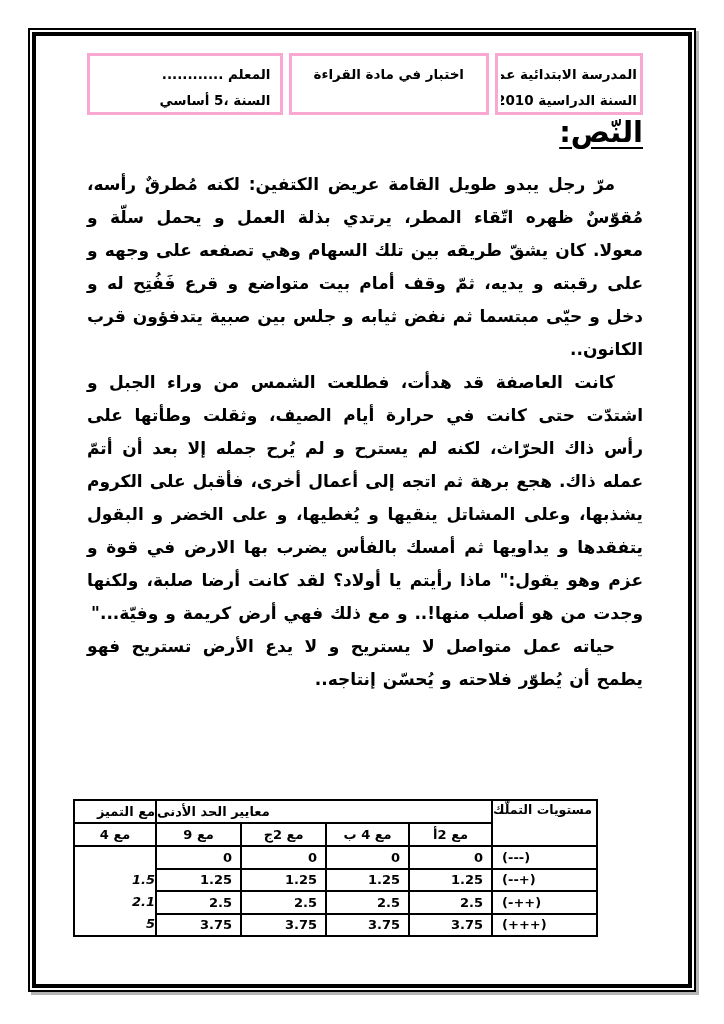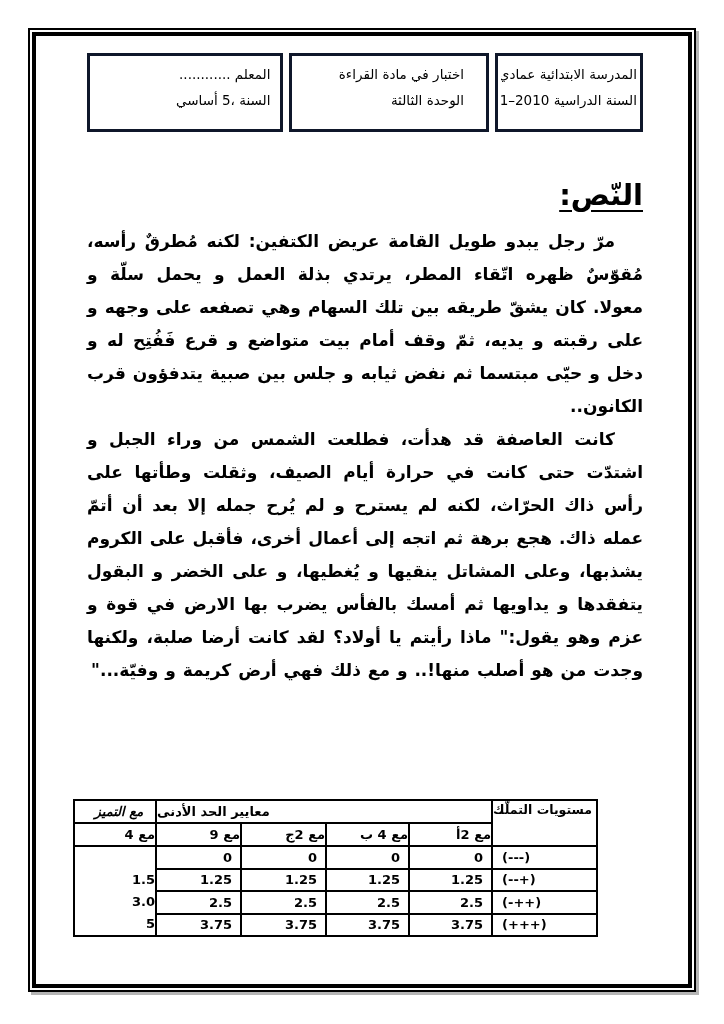--- a/index.html
+++ b/index.html
@@ -14,8 +14,8 @@
 
   
   .header-row { display:flex; direction:rtl; gap:6px; margin:17px 45px 0 51px; }
-  .hbox { border:3px solid #0f172a; height:79px; padding-top:5px;
-    font-weight:normal; font-size:13.5px; line-height:26px; direction:rtl; }
+  .hbox { border:3px solid #f9a8d4; height:62px; padding-top:5px;
+    font-weight:bold; font-size:13.5px; line-height:26px; direction:rtl; }
   .hbox div { white-space:nowrap; overflow:hidden; }
   .hbox-school { width:148px; text-align:center; padding:5px 3px 0 3px; }
   .hbox-exam   { width:200px; text-align:right; padding-right:22px; }

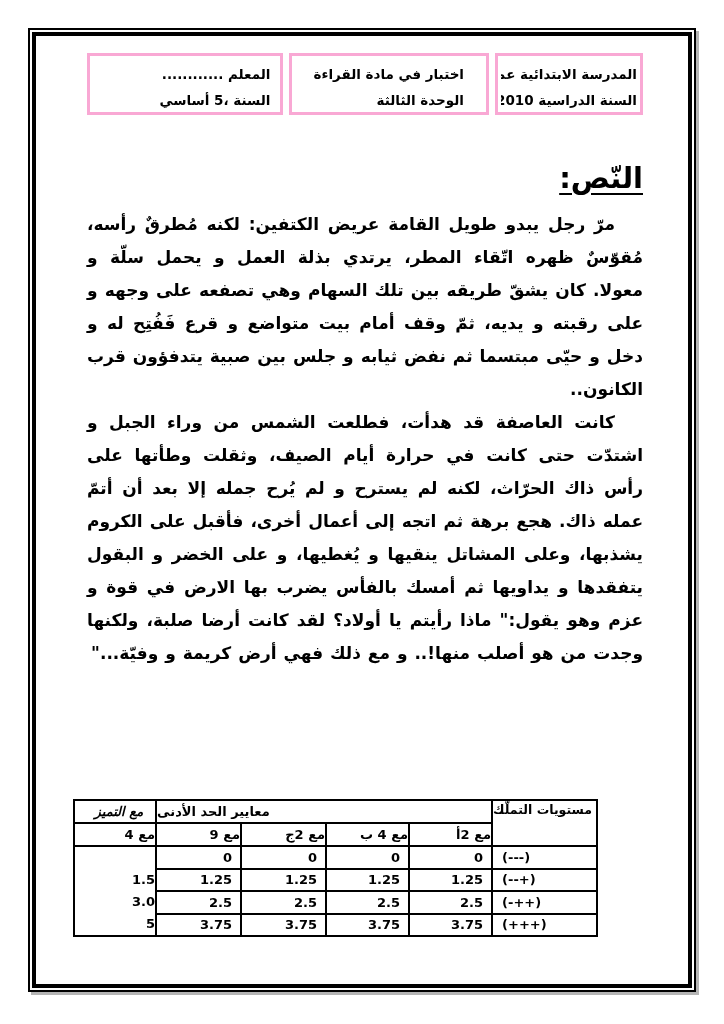--- a/index.html
+++ b/index.html
@@ -60,7 +60,6 @@
       </div>
       <div class="hbox hbox-exam">
         <div>اختبار في مادة القراءة</div>
-        <div>الوحدة الثالثة</div>
       </div>
       <div class="hbox hbox-teacher">
         <div>المعلم ............</div>

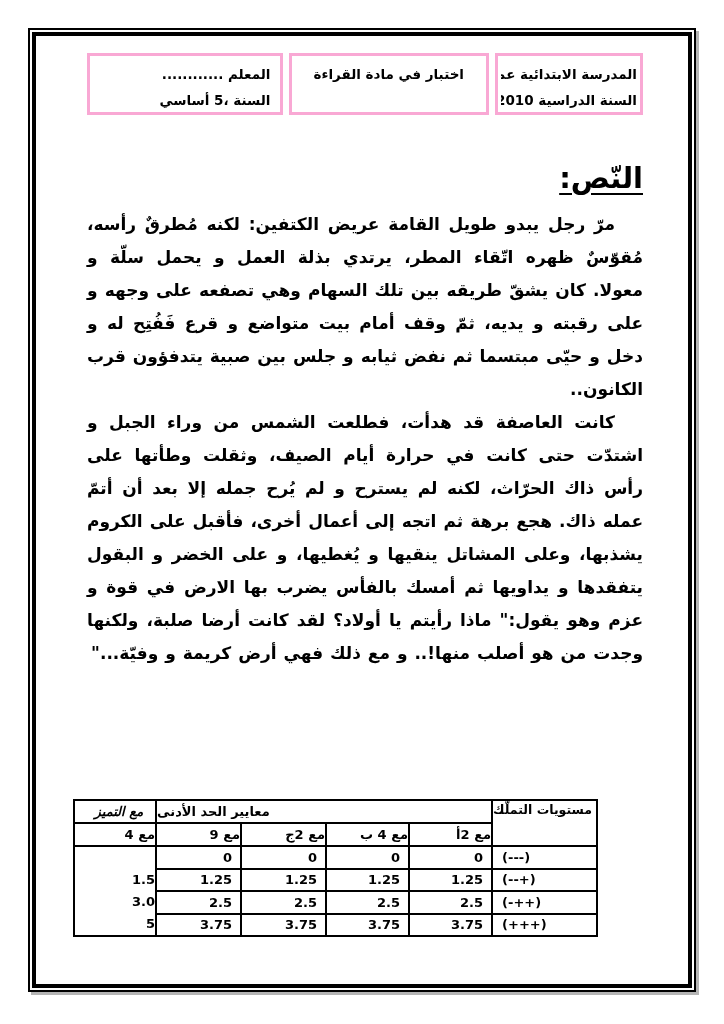--- a/index.html
+++ b/index.html
@@ -22,7 +22,7 @@
   .hbox-teacher{ width:197px; text-align:right; padding-right:10px; }
 
   .text-col { margin:0 45px 0 51px; direction:rtl; }
-  .doc-title { margin-top:46px; text-align:right; font-size:29px; font-weight:bold;
+  .doc-title { text-align:right; font-size:29px; font-weight:bold;
     text-decoration:underline; text-underline-offset:5px; }
   .body-text { margin-top:13px; }
   .body-text p { direction:rtl; text-align:justify; text-indent:28px;

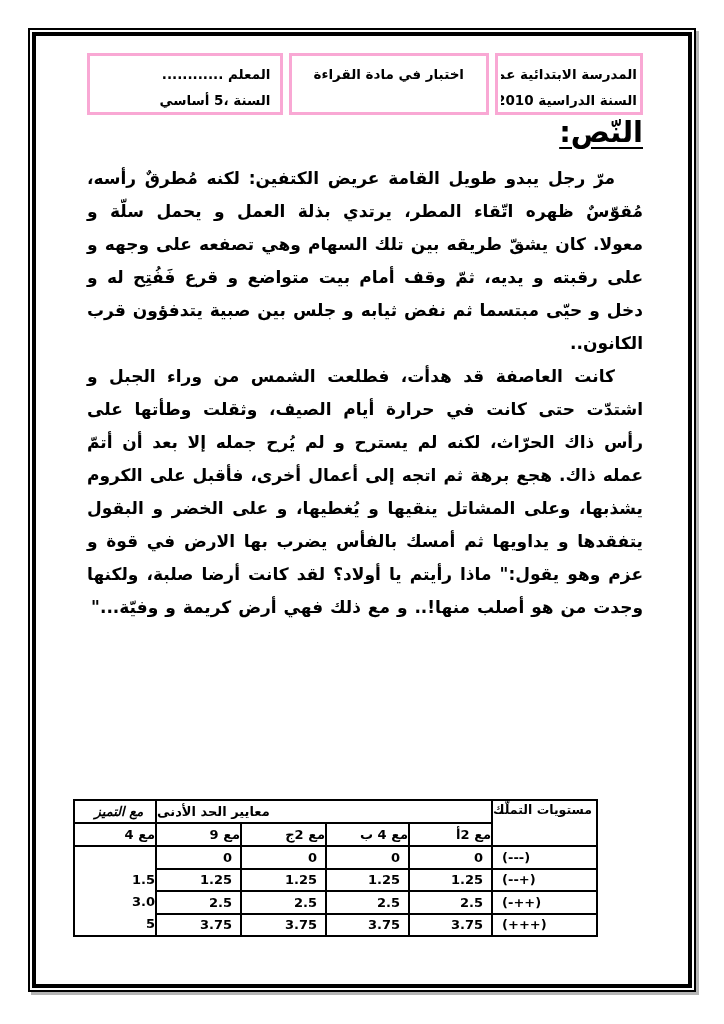--- a/index.html
+++ b/index.html
@@ -24,7 +24,7 @@
   .text-col { margin:0 45px 0 51px; direction:rtl; }
   .doc-title { text-align:right; font-size:29px; font-weight:bold;
     text-decoration:underline; text-underline-offset:5px; }
-  .body-text { margin-top:13px; }
+  .body-text { margin-top:19px; }
   .body-text p { direction:rtl; text-align:justify; text-indent:28px;
     font-size:17px; font-weight:bold; line-height:33px; word-spacing:1px; }
 

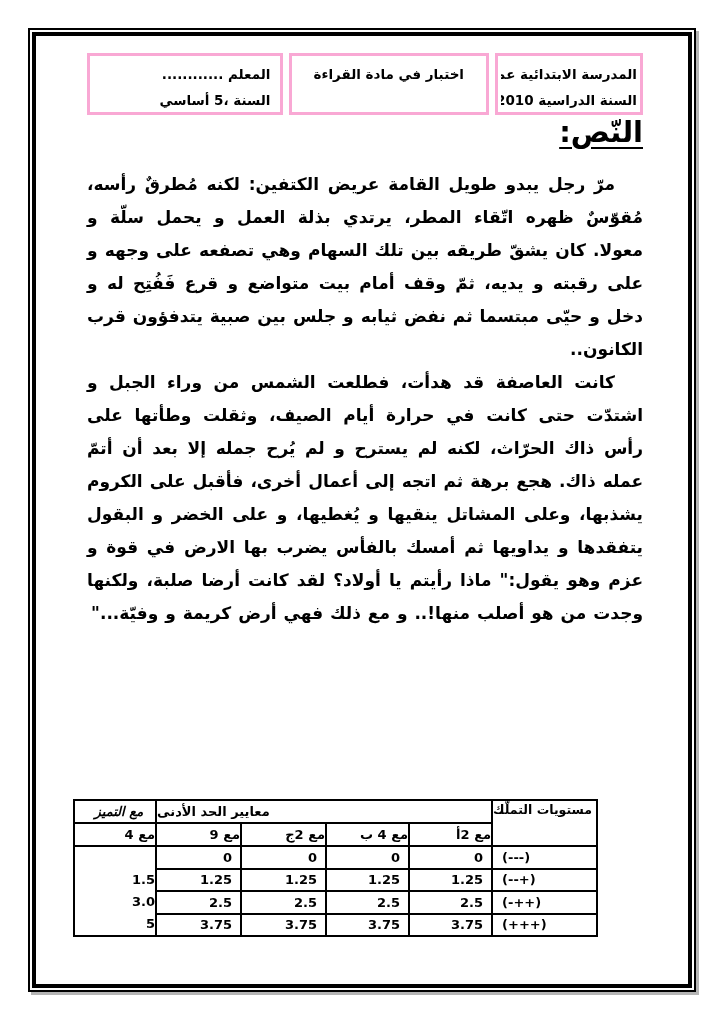--- a/index.html
+++ b/index.html
@@ -72,6 +72,7 @@
       <div class="body-text">
         <p>مرّ رجل يبدو طويل القامة عريض الكتفين: لكنه مُطرقٌ رأسه، مُقوّسٌ ظهره اتّقاء المطر، يرتدي بذلة العمل و يحمل سلّة و معولا. كان يشقّ طريقه بين تلك السهام وهي تصفعه على وجهه و على رقبته و يديه، ثمّ وقف أمام بيت متواضع و قرع فَفُتِح له و دخل و حيّى مبتسما ثم نفض ثيابه و جلس بين صبية يتدفؤون قرب الكانون..</p>
         <p>كانت العاصفة قد هدأت، فطلعت الشمس من وراء الجبل و اشتدّت حتى كانت في حرارة أيام الصيف، وثقلت وطأتها على رأس ذاك الحرّاث، لكنه لم يسترح و لم يُرح جمله إلا بعد أن أتمّ عمله ذاك. هجع برهة ثم اتجه إلى أعمال أخرى، فأقبل على الكروم يشذبها، وعلى المشاتل ينقيها و يُغطيها، و على الخضر و البقول يتفقدها و يداويها ثم أمسك بالفأس يضرب بها الارض في قوة و عزم وهو يقول:" ماذا رأيتم يا أولاد؟ لقد كانت أرضا صلبة، ولكنها وجدت من هو أصلب منها!.. و مع ذلك فهي أرض كريمة و وفيّة..."</p>
+        <p>حياته عمل متواصل لا يستريح و لا يدع الأرض تستريح فهو يطمح أن يُطوّر فلاحته و يُحسّن إنتاجه..</p>
       </div>
     </div>
 

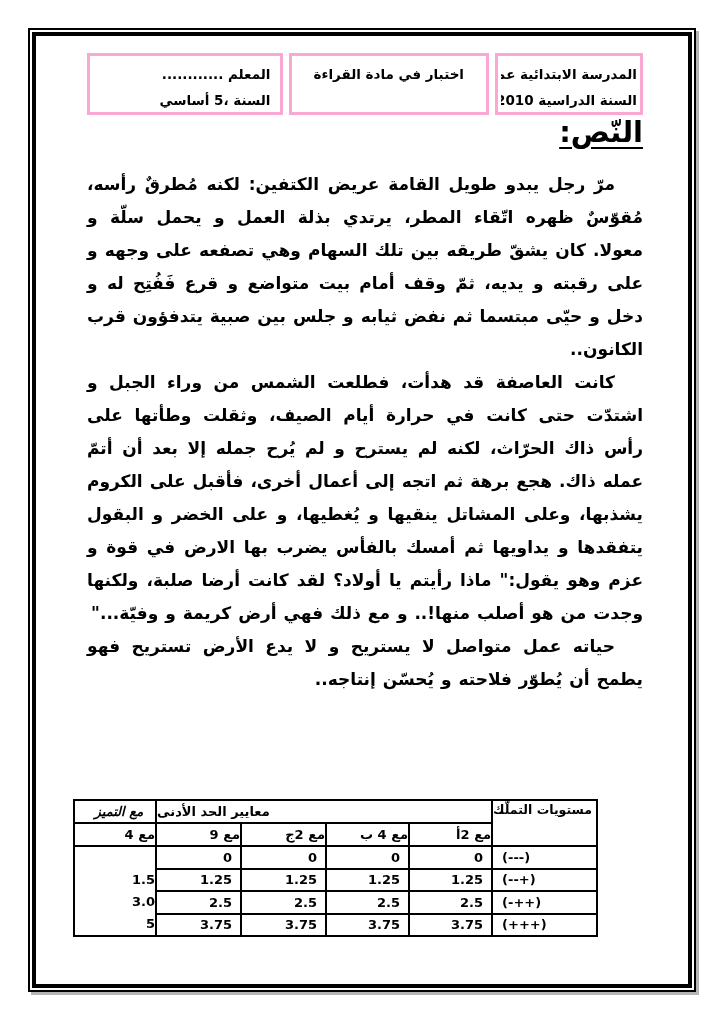--- a/index.html
+++ b/index.html
@@ -39,7 +39,7 @@
   td.c-levels-head { text-align:right; vertical-align:top; padding:1px 4px 16px 0;
     font-size:12.5px; white-space:nowrap; }
   td.c-min { text-align:left; }
-  td.c-exc-head { padding-right:12px; white-space:nowrap;font-style:italic; }
+  td.c-exc-head { padding-right:0; white-space:nowrap; }
   td.c-sub { text-align:right; white-space:nowrap; }
   td.c-lvl { text-align:left; padding-left:9px; direction:ltr; white-space:nowrap; }
   td.c-val { text-align:right; padding-left:0; padding-right:8px; direction:ltr; }

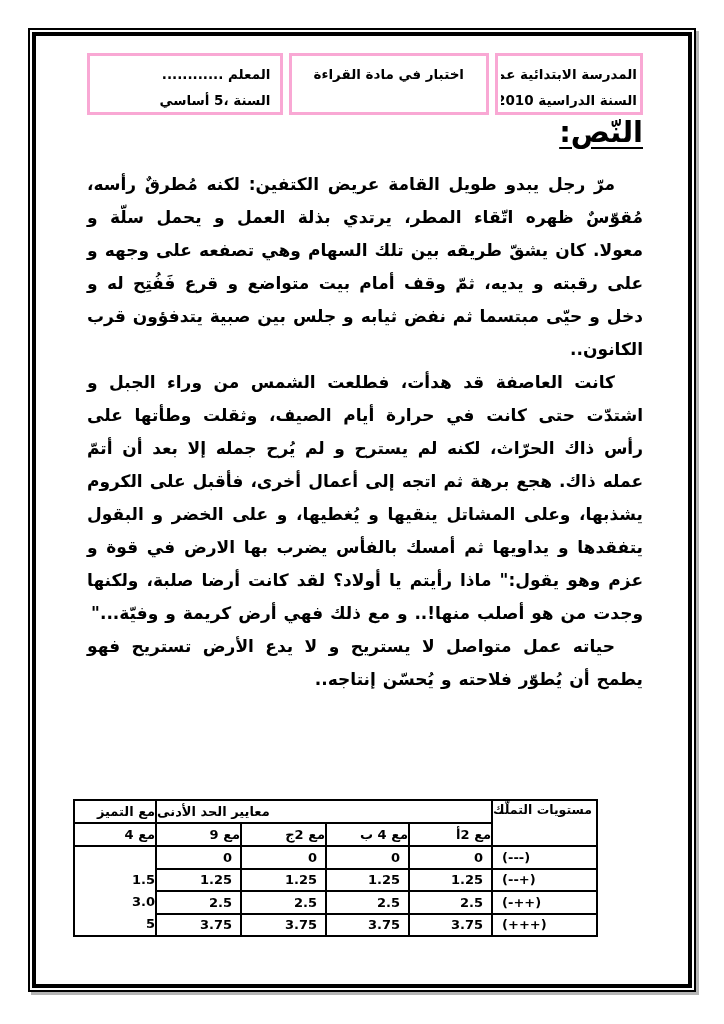--- a/index.html
+++ b/index.html
@@ -40,7 +40,7 @@
     font-size:12.5px; white-space:nowrap; }
   td.c-min { text-align:left; }
   td.c-exc-head { padding-right:0; white-space:nowrap; }
-  td.c-sub { text-align:right; white-space:nowrap; }
+  td.c-sub { text-align:center; white-space:nowrap; }
   td.c-lvl { text-align:left; padding-left:9px; direction:ltr; white-space:nowrap; }
   td.c-val { text-align:right; padding-left:0; padding-right:8px; direction:ltr; }
   td.c-exc-merged { vertical-align:top; }

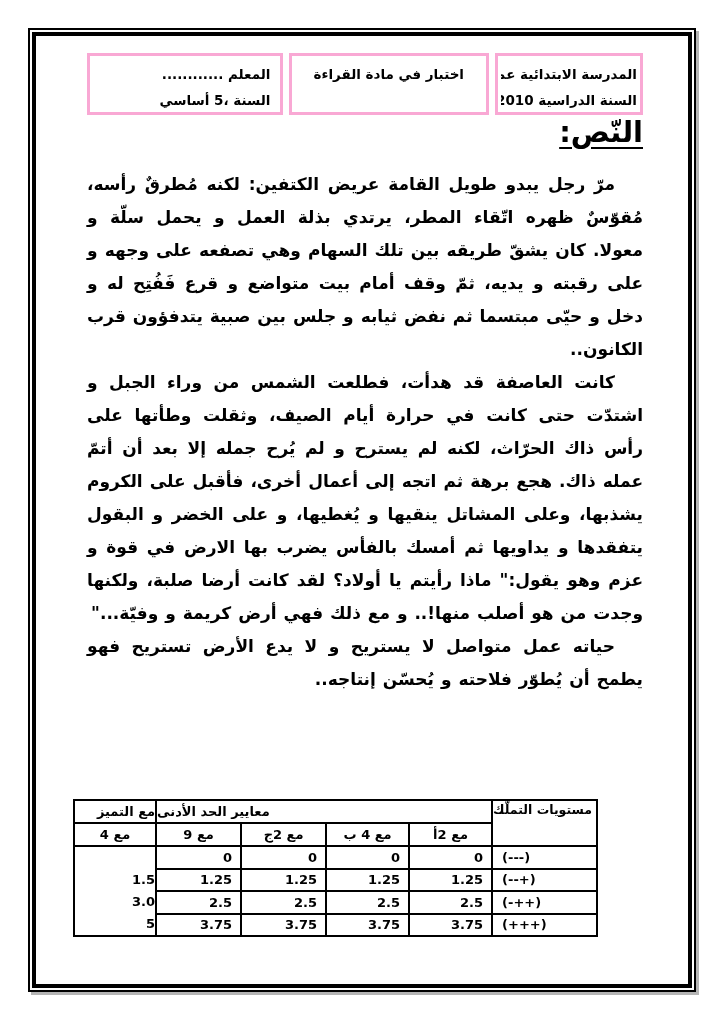--- a/index.html
+++ b/index.html
@@ -45,7 +45,7 @@
   td.c-val { text-align:right; padding-left:0; padding-right:8px; direction:ltr; }
   td.c-exc-merged { vertical-align:top; }
   .exc-line { height:22px; line-height:22px; text-align:right; padding-left:8px;
-    direction:ltr; }
+    direction:ltr;font-style:italic; }
 </style>
 </head>
 <body>

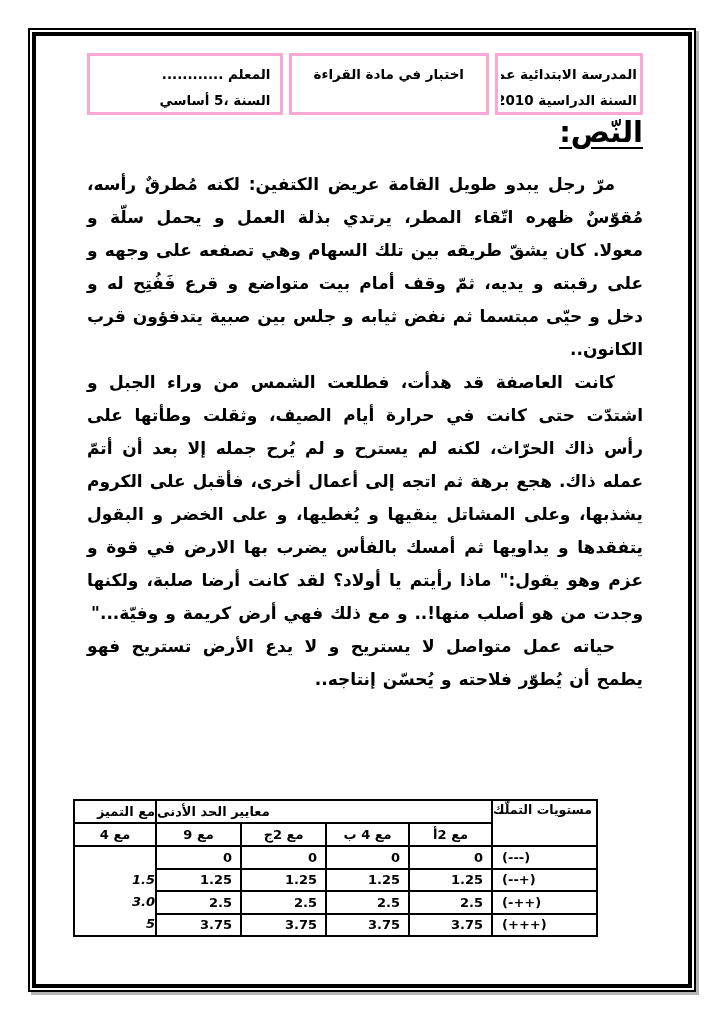--- a/index.html
+++ b/index.html
@@ -108,7 +108,7 @@
           <td class="c-exc-merged" rowspan="4">
             <div class="exc-line"></div>
             <div class="exc-line">1.5</div>
-            <div class="exc-line">3.0</div>
+            <div class="exc-line">2.1</div>
             <div class="exc-line">5</div>
           </td>
         </tr>

